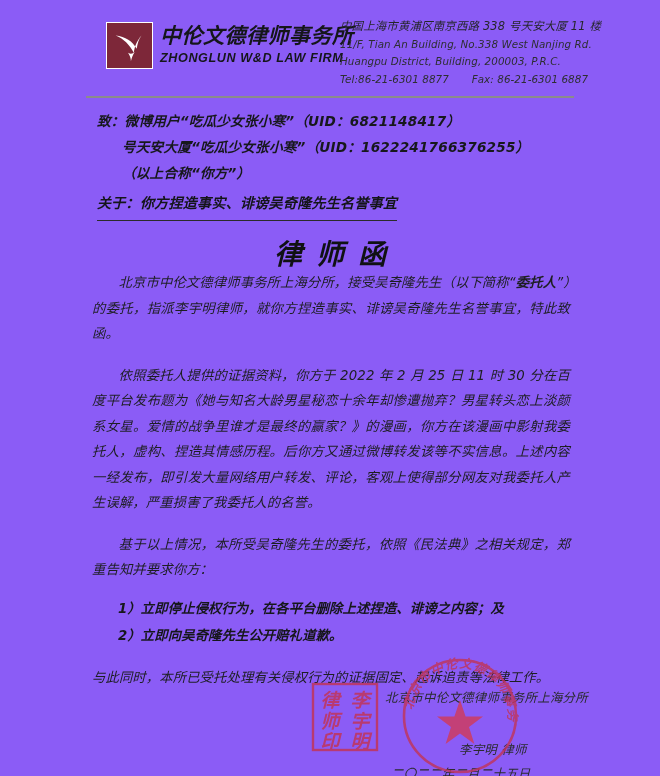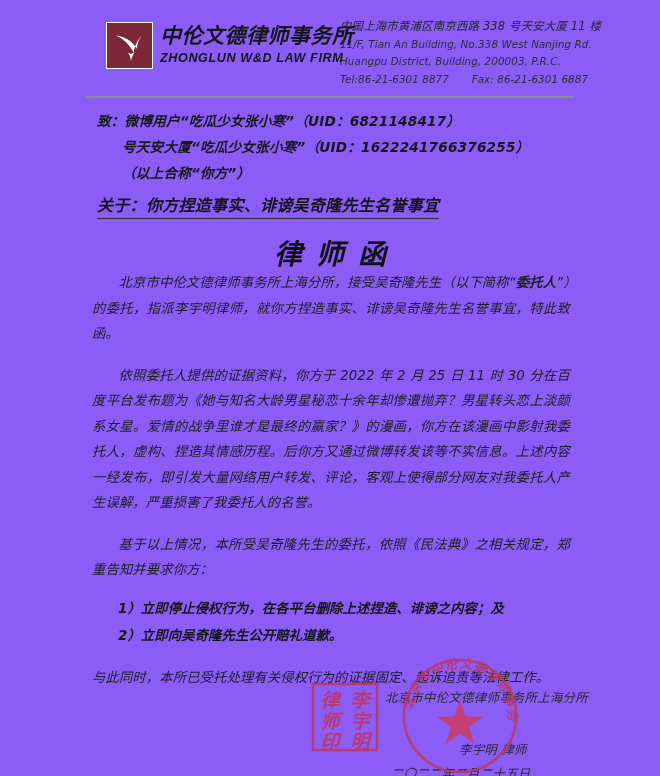--- a/index.html
+++ b/index.html
@@ -113,11 +113,11 @@
     position: absolute;
     left: 97px;
     top: 192px;
-    font-size: 16px;
+    font-size: 14px;
     font-weight: 700;
     color: #141519;
     border-bottom: 1.4px solid #2b2b2b;
-    padding-bottom: 2px;
+    padding-bottom: 8px;
     letter-spacing: .3px;
     display: inline-block;
   }

